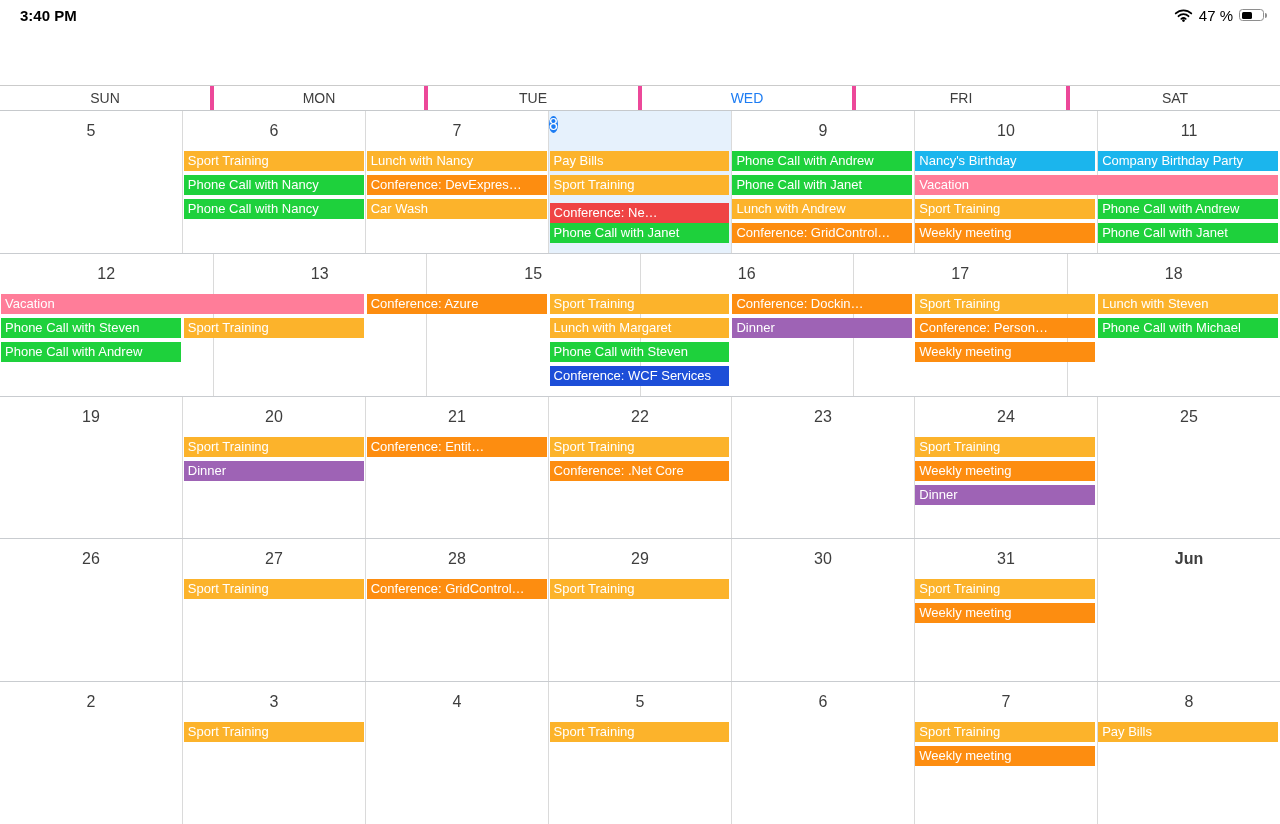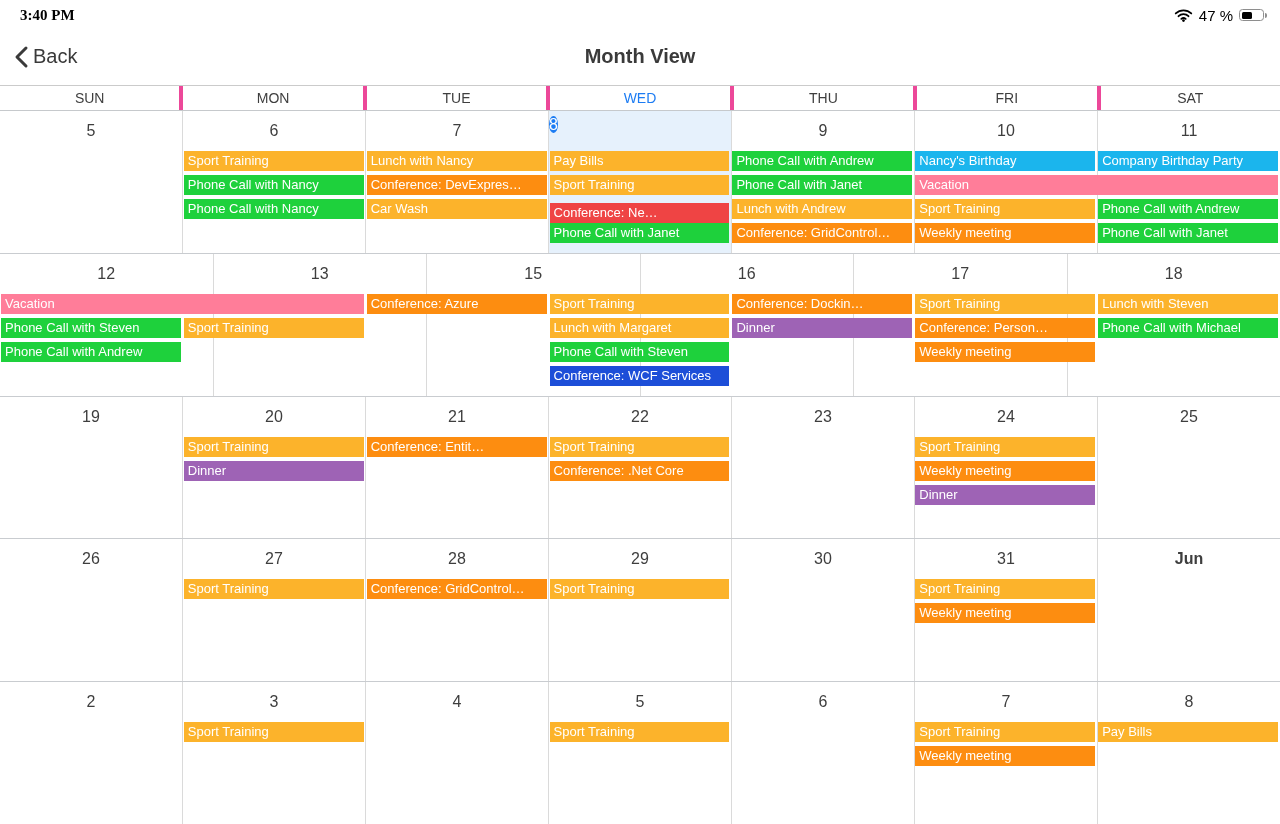--- a/index.html
+++ b/index.html
@@ -9,7 +9,7 @@
 
   
   .status-bar { height:28px; display:flex; justify-content:space-between; align-items:center; padding:2px 16px 0 20px; }
-  .status-time { font-size:15px; font-weight:700; color:#000;font-family:Liberation Serif, serif; }
+  .status-time { font-size:15px; font-weight:700; color:#000; }
   .status-right { display:flex; align-items:center; gap:6px; }
   .status-pct { font-size:15px; color:#000; }
   .battery { width:25px; height:12px; border:1px solid #8e8e8e; border-radius:3.5px; position:relative; }

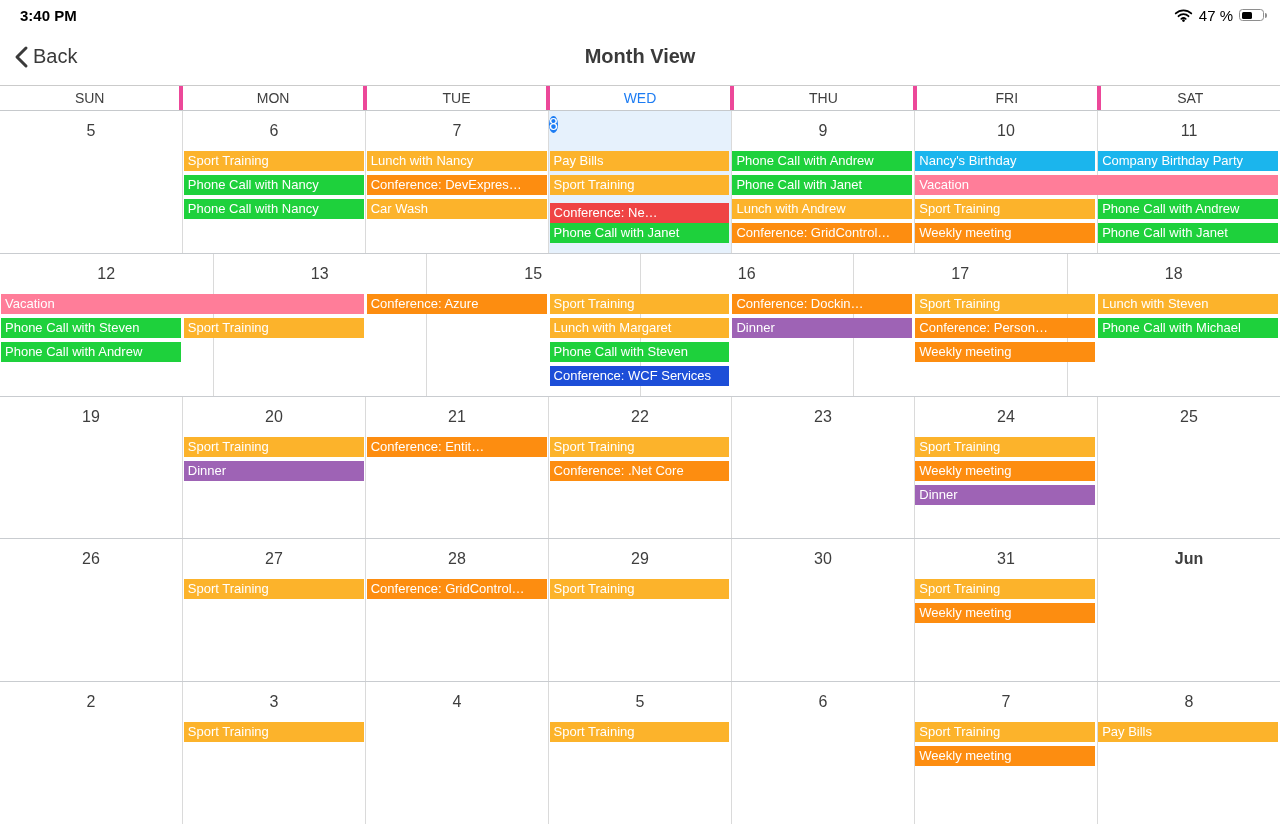--- a/index.html
+++ b/index.html
@@ -60,17 +60,6 @@
     </div>
   </div>
 
-  <div class="nav-bar">
-    <div class="back-button">
-      <span style="display:flex;">
-        <svg width="15" height="24" viewBox="0 0 15 24">
-          <polyline points="12,3 3,12 12,21" fill="none" stroke="#3a3a3a" stroke-width="3" stroke-linecap="round" stroke-linejoin="round"></polyline>
-        </svg>
-      </span>
-      <span>Back</span>
-    </div>
-    <div class="nav-title">Month View</div>
-  </div>
 
   <div class="calendar">
     <div class="weekday-header" id="weekday-header">

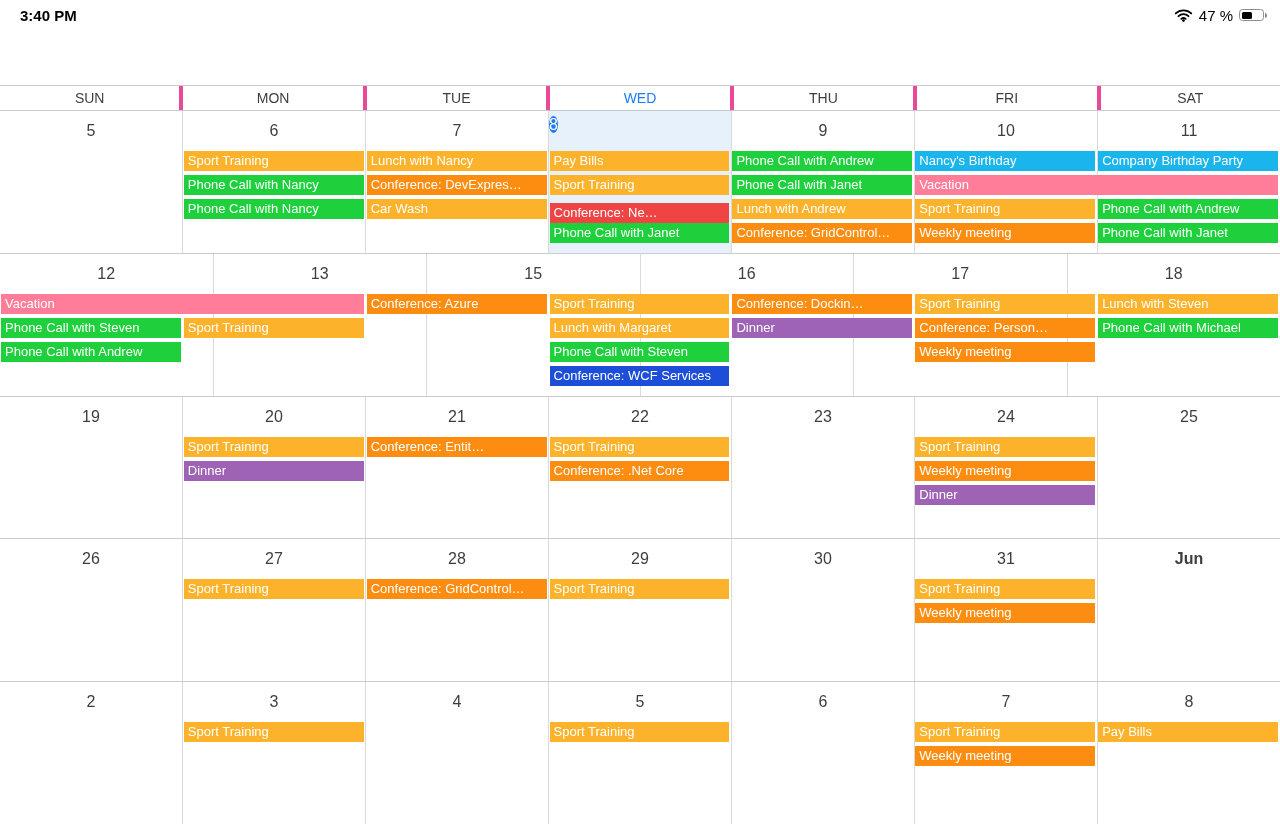--- a/index.html
+++ b/index.html
@@ -67,7 +67,6 @@
         <div class="wd-cell">MON</div>
         <div class="wd-cell">TUE</div>
         <div class="wd-cell" style="color: rgb(28, 124, 243);">WED</div>
-        <div class="wd-cell">THU</div>
         <div class="wd-cell">FRI</div>
         <div class="wd-cell">SAT</div>
       </div>

